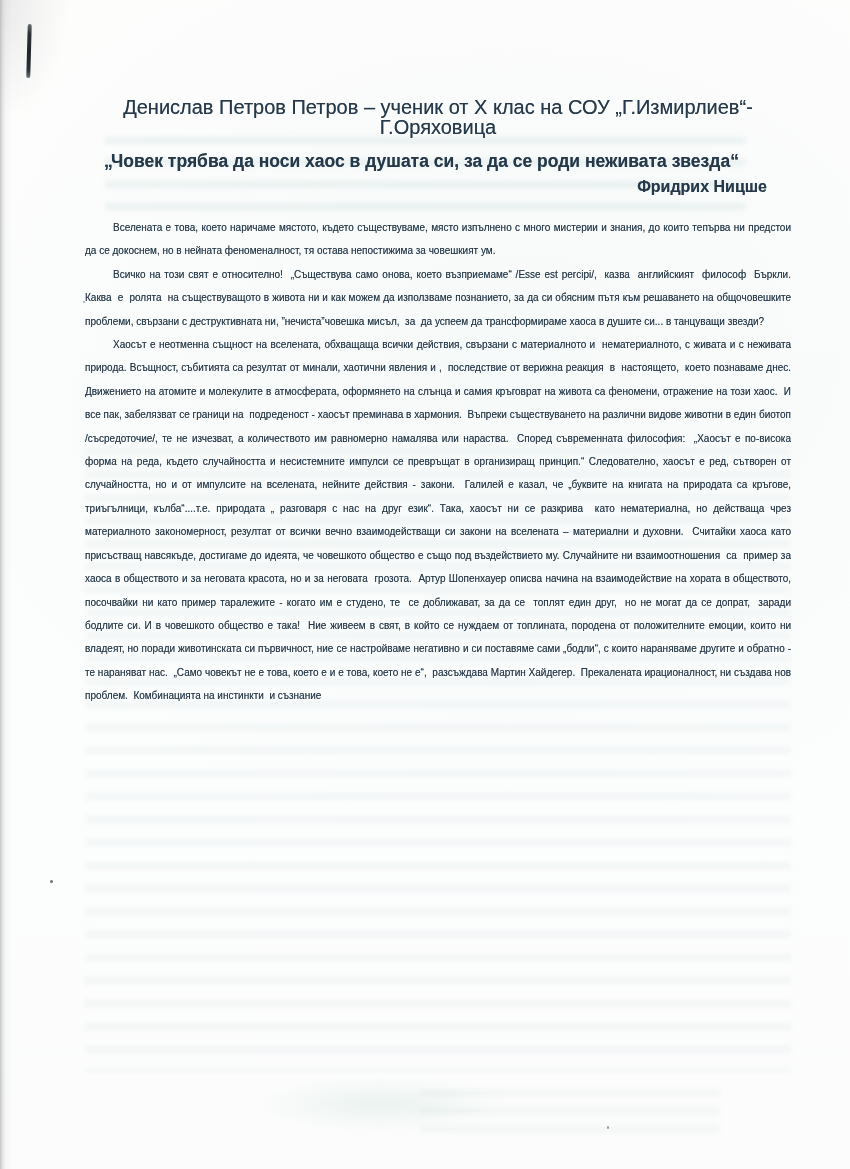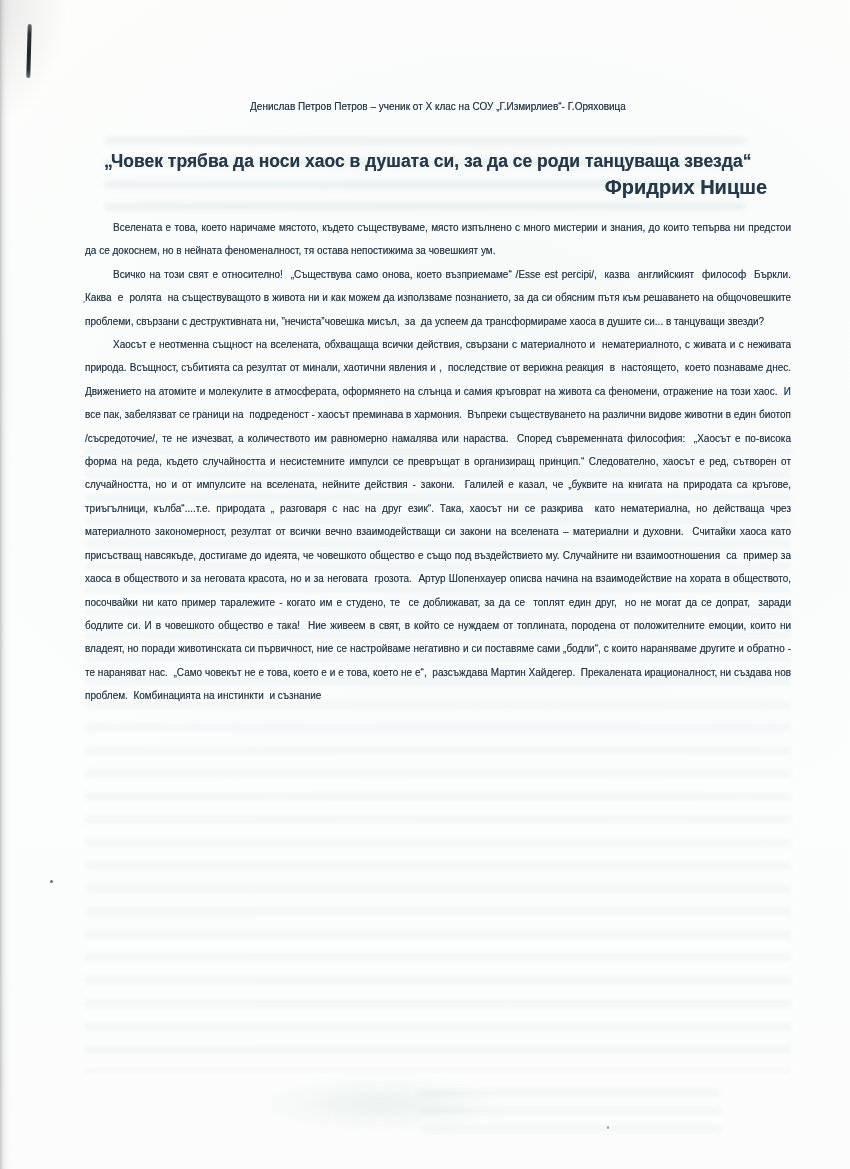--- a/index.html
+++ b/index.html
@@ -60,7 +60,7 @@
   .byline{
     position:absolute;left:85px;top:97px;width:706px;
     text-align:center;
-    font-size:10px;line-height:20px;
+    font-size:20px;line-height:20px;
     text-shadow:0 0 0.5px rgba(38,57,74,0.65);
   }
   .quote{

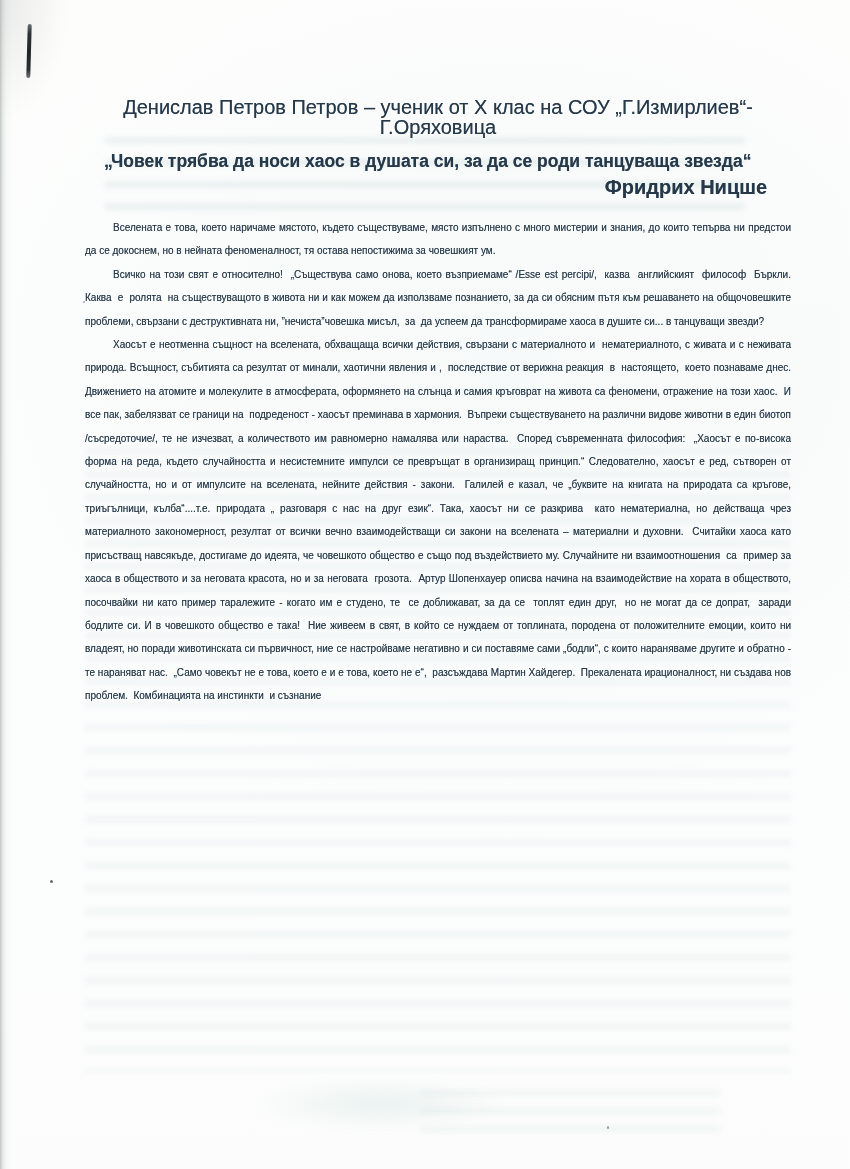--- a/index.html
+++ b/index.html
@@ -107,7 +107,7 @@
 
   <div class="byline">Денислав Петров Петров – ученик от Х клас на СОУ „Г.Измирлиев“- Г.Оряховица</div>
 
-  <div class="quote">„Човек трябва  да носи хаос в душата си, за да се роди танцуваща звезда“</div>
+  <div class="quote">„Човек трябва  да носи хаос в душата си, за да се роди неживата звезда“</div>
 
   <div class="attribution">Фридрих Ницше</div>
 

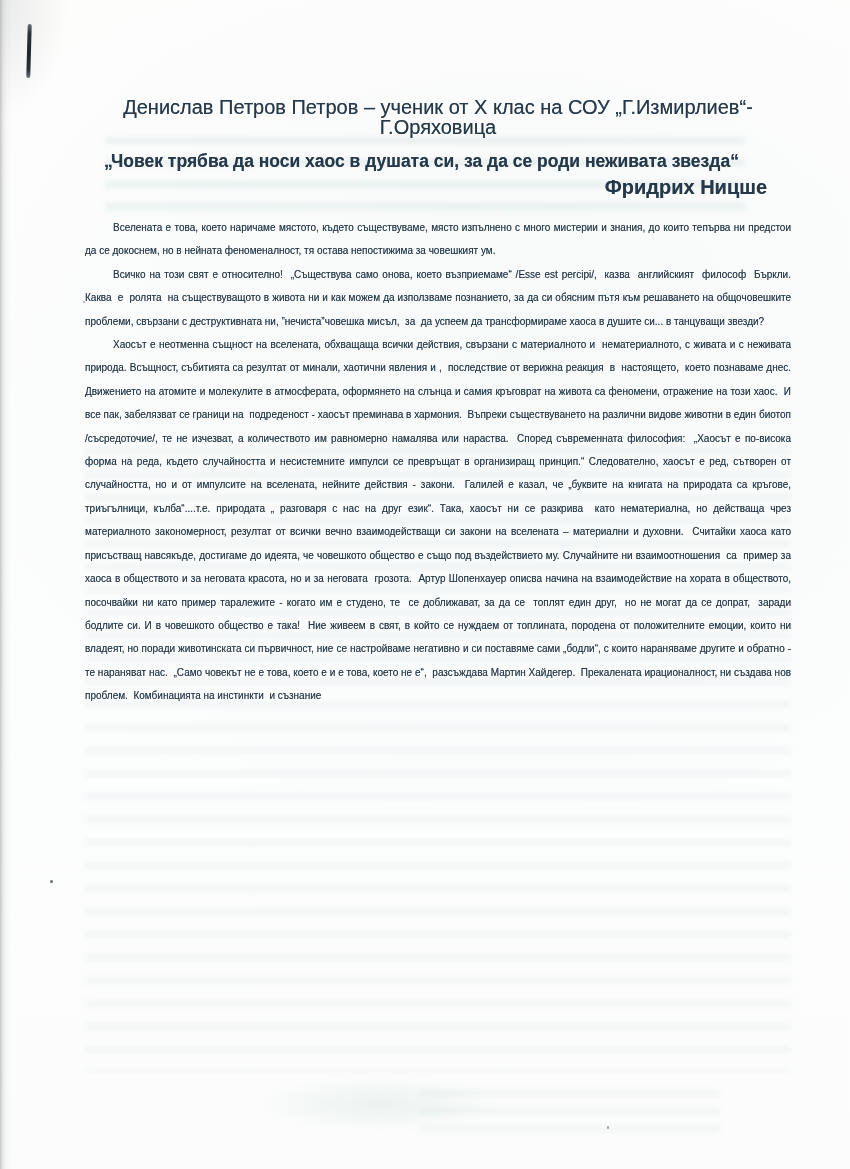--- a/index.html
+++ b/index.html
@@ -71,7 +71,7 @@
   .attribution{
     position:absolute;left:85px;top:175px;width:682px;
     text-align:right;
-    font-size:20px;font-weight:bold;line-height:24px;
+    font-size:16px;font-weight:bold;line-height:24px;
     text-shadow:0 0 0.5px rgba(38,57,74,0.6);
   }
   .essay-body{

